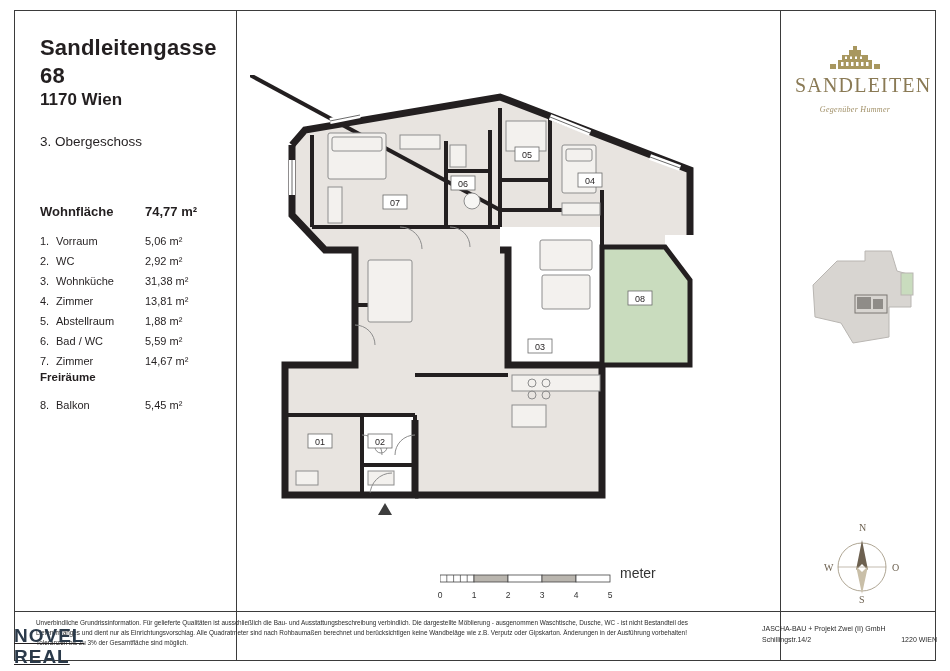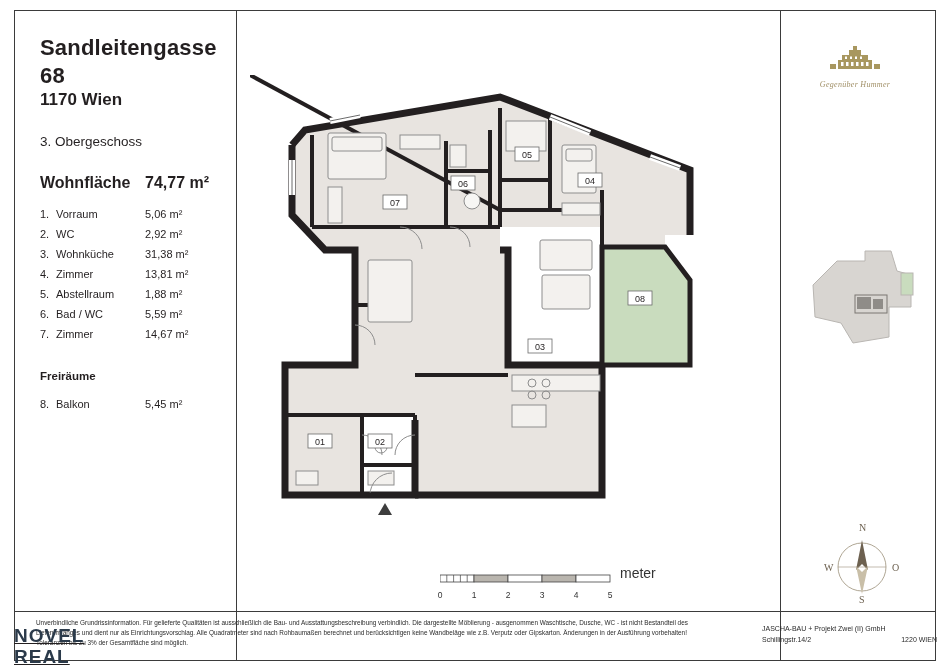--- a/index.html
+++ b/index.html
@@ -287,6 +287,7 @@
         <rect x="40" y="10.5" width="2" height="2.5"></rect>
       </g>
     </svg>
+    <div class="logo-word">SANDLEITEN</div>
     <div class="logo-sub">Gegenüber Hummer</div>
   </div>
 

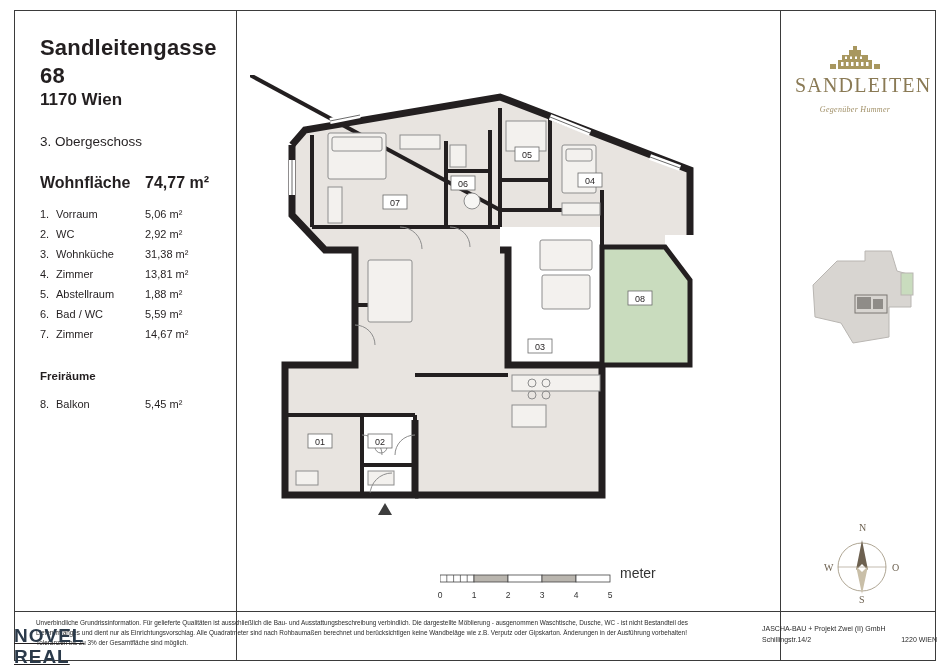--- a/index.html
+++ b/index.html
@@ -63,9 +63,9 @@
     line-height: 1.45;
   }
   .area-head {
-    margin-top: 22px;
+    margin-top: 52px;
     display: flex;
-    font-size: 16px;
+    font-size: 13px;
     font-weight: bold;
     align-items: flex-end;
   }

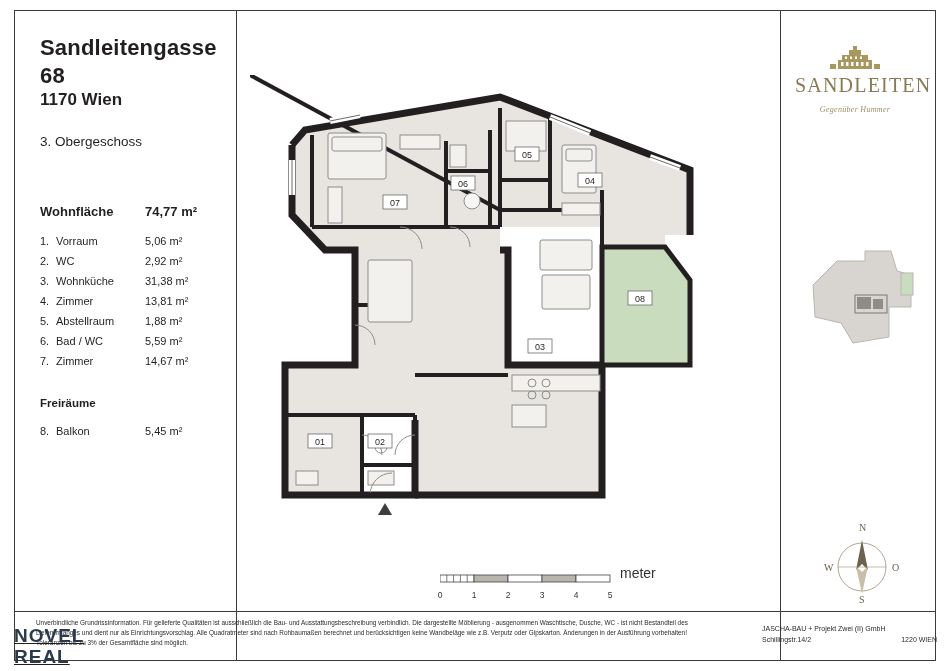--- a/index.html
+++ b/index.html
@@ -81,7 +81,6 @@
   .room-row .nm { width: 89px; }
   .room-row .val { width: 70px; }
   .sub-head {
-    margin-top: 26px;
     font-size: 11.5px;
     font-weight: bold;
   }

